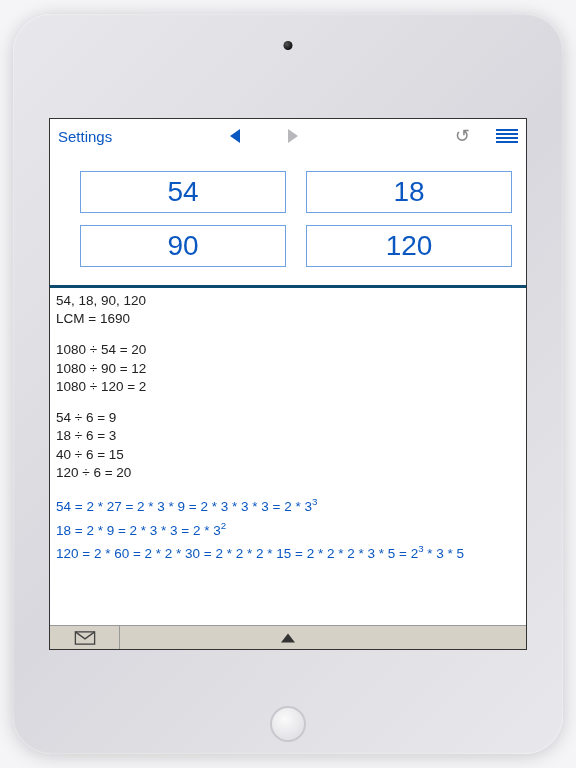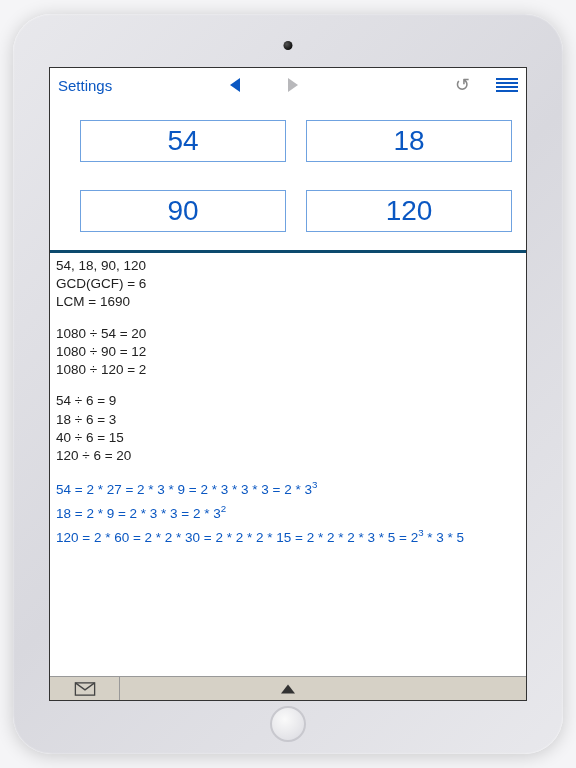--- a/index.html
+++ b/index.html
@@ -31,7 +31,7 @@
     transform: translateX(-50%);
   }
   .screen {
-    width: 478px; height: 634px;
+    width: 478px; height: 532px;
     background: #fff;
     border: 1px solid #333;
     display: flex; flex-direction: column;

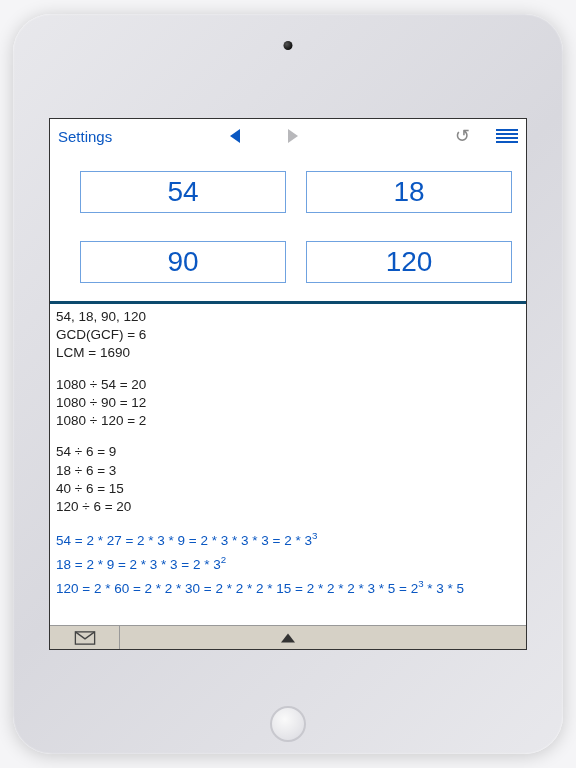--- a/index.html
+++ b/index.html
@@ -67,7 +67,7 @@
     padding: 18px 14px 18px 30px;
     display: grid;
     grid-template-columns: 1fr 1fr;
-    gap: 28px 20px;
+    gap: 12px 20px;
   }
   .num-input {
     border: 1px solid #6fa2e0;

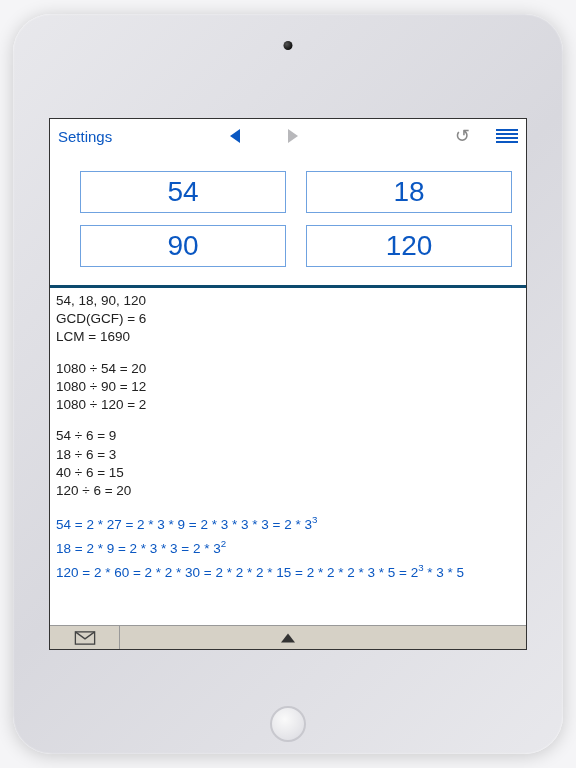--- a/index.html
+++ b/index.html
@@ -145,7 +145,6 @@
     <div class="results">
       <div class="block">
         <div>54, 18, 90, 120</div>
-        <div>GCD(GCF) = 6</div>
         <div>LCM = 1690</div>
       </div>
       <div class="block" id="lcm-div">

